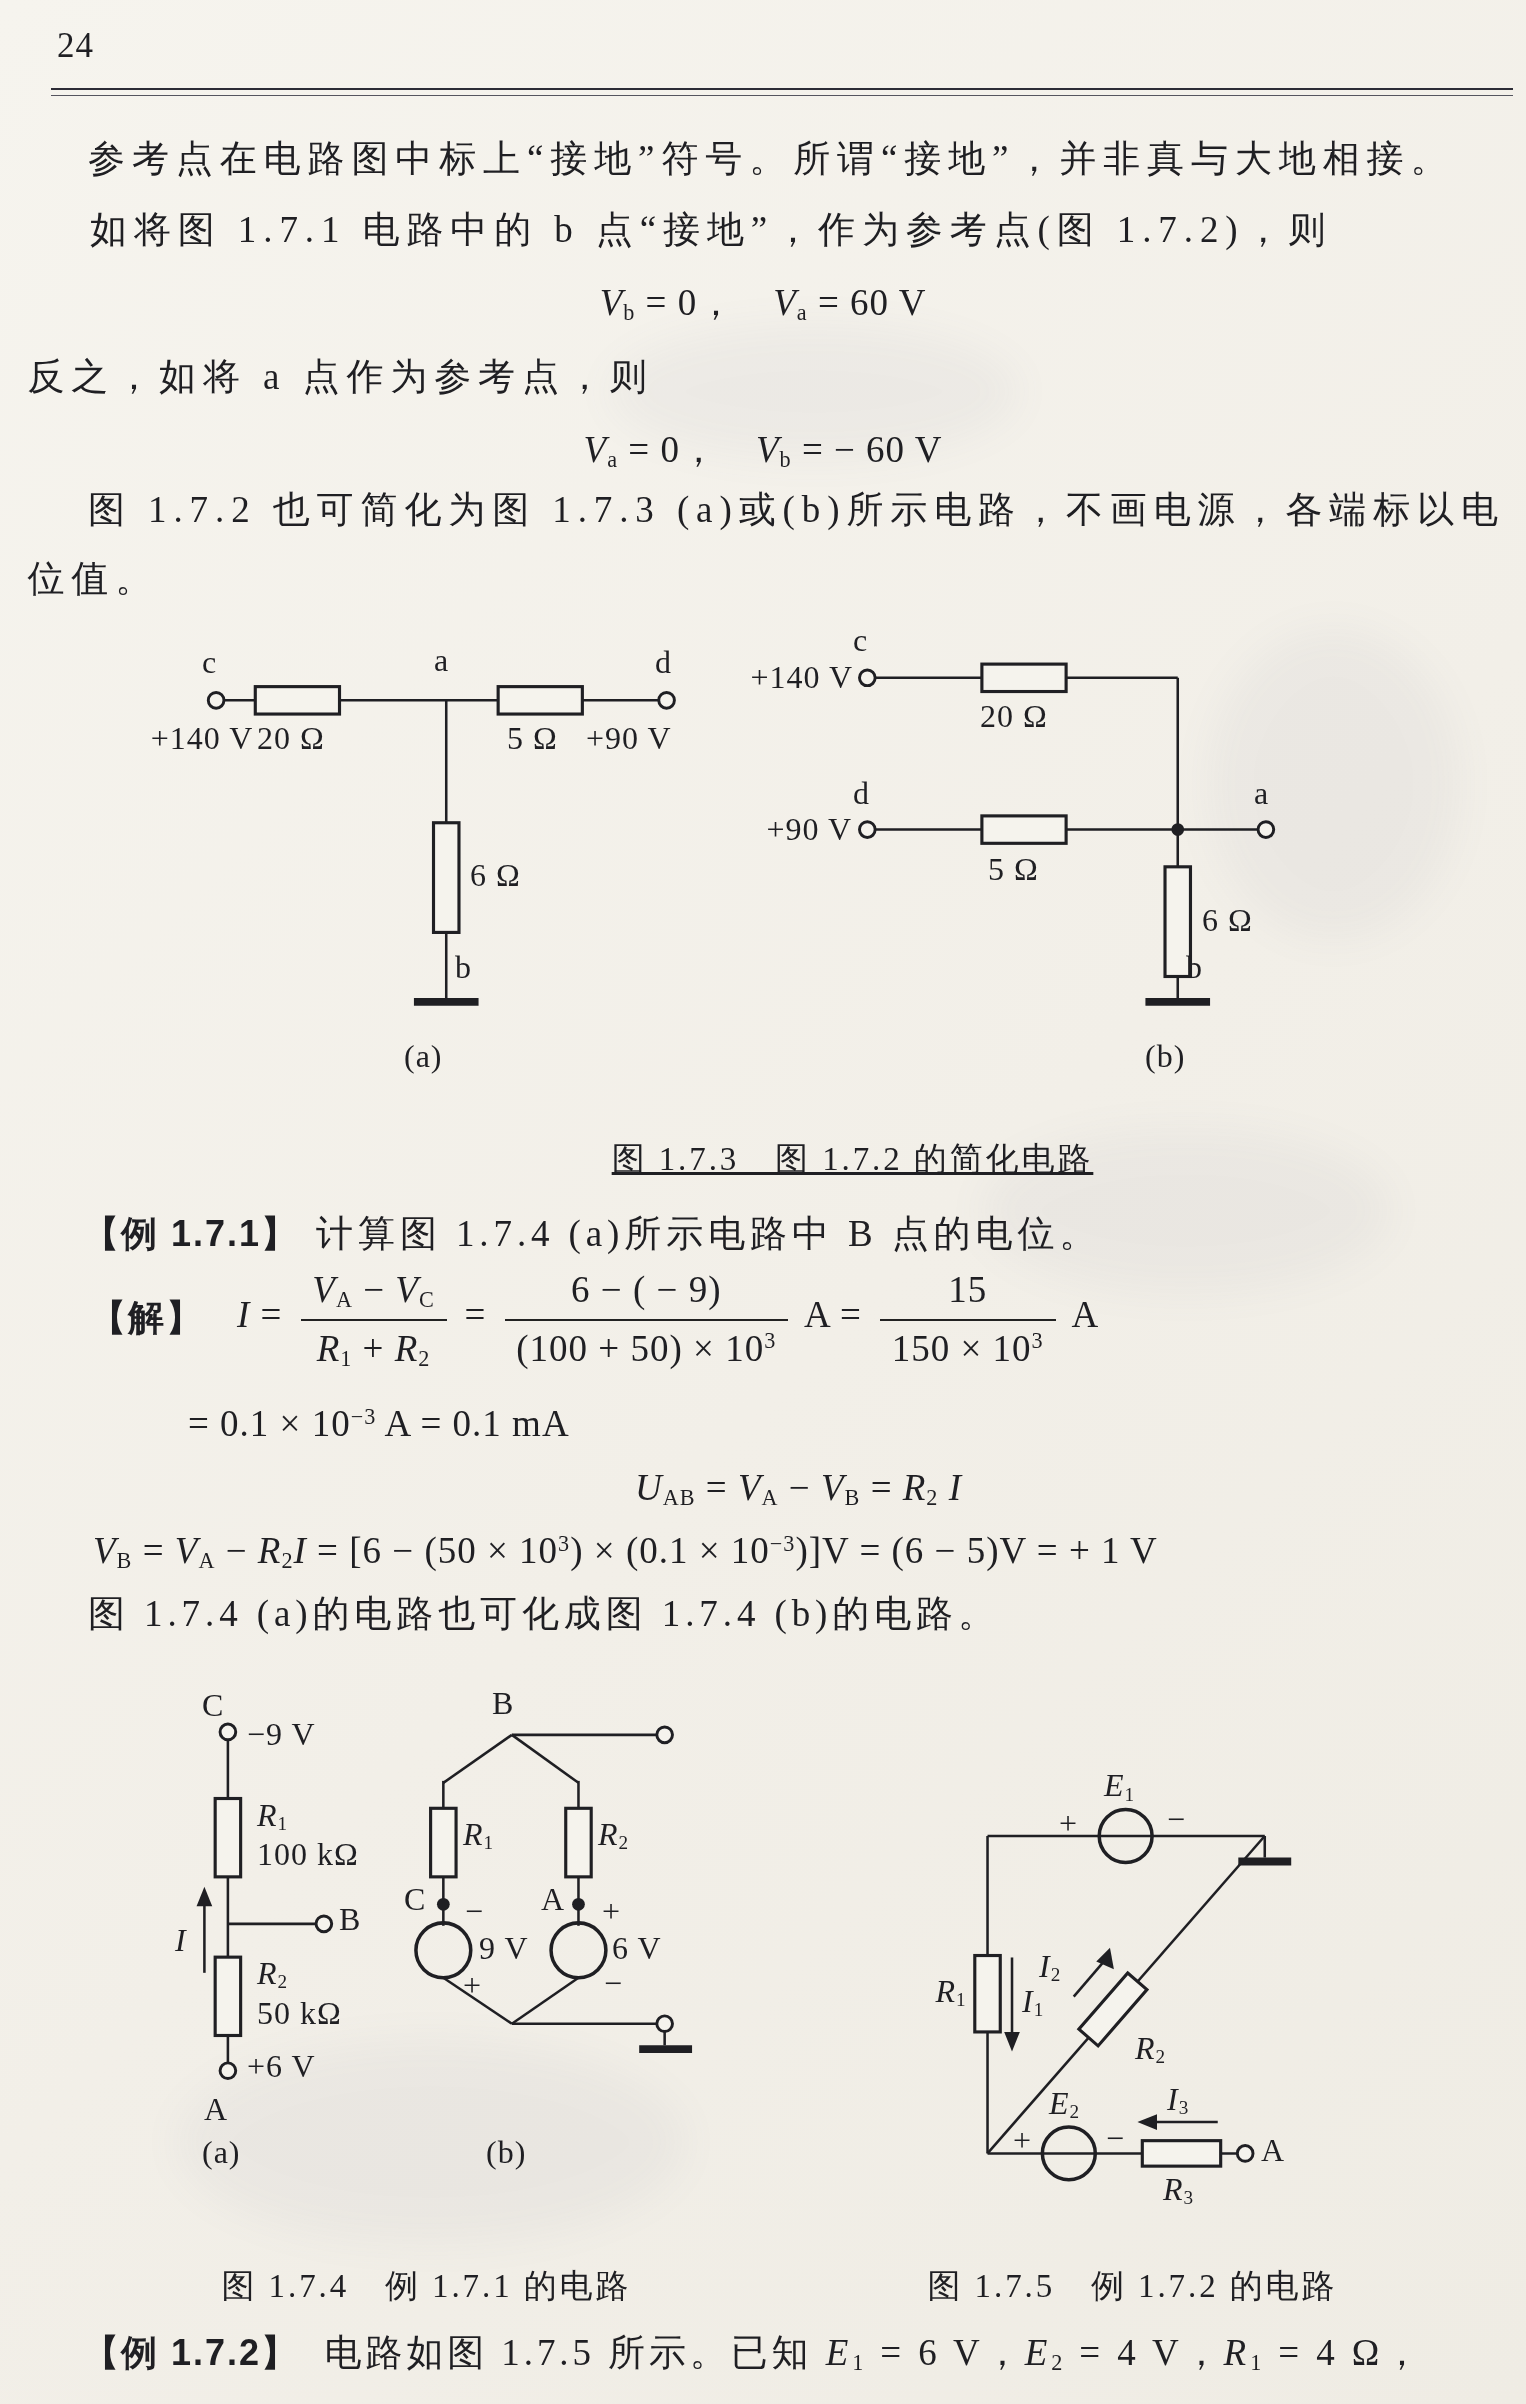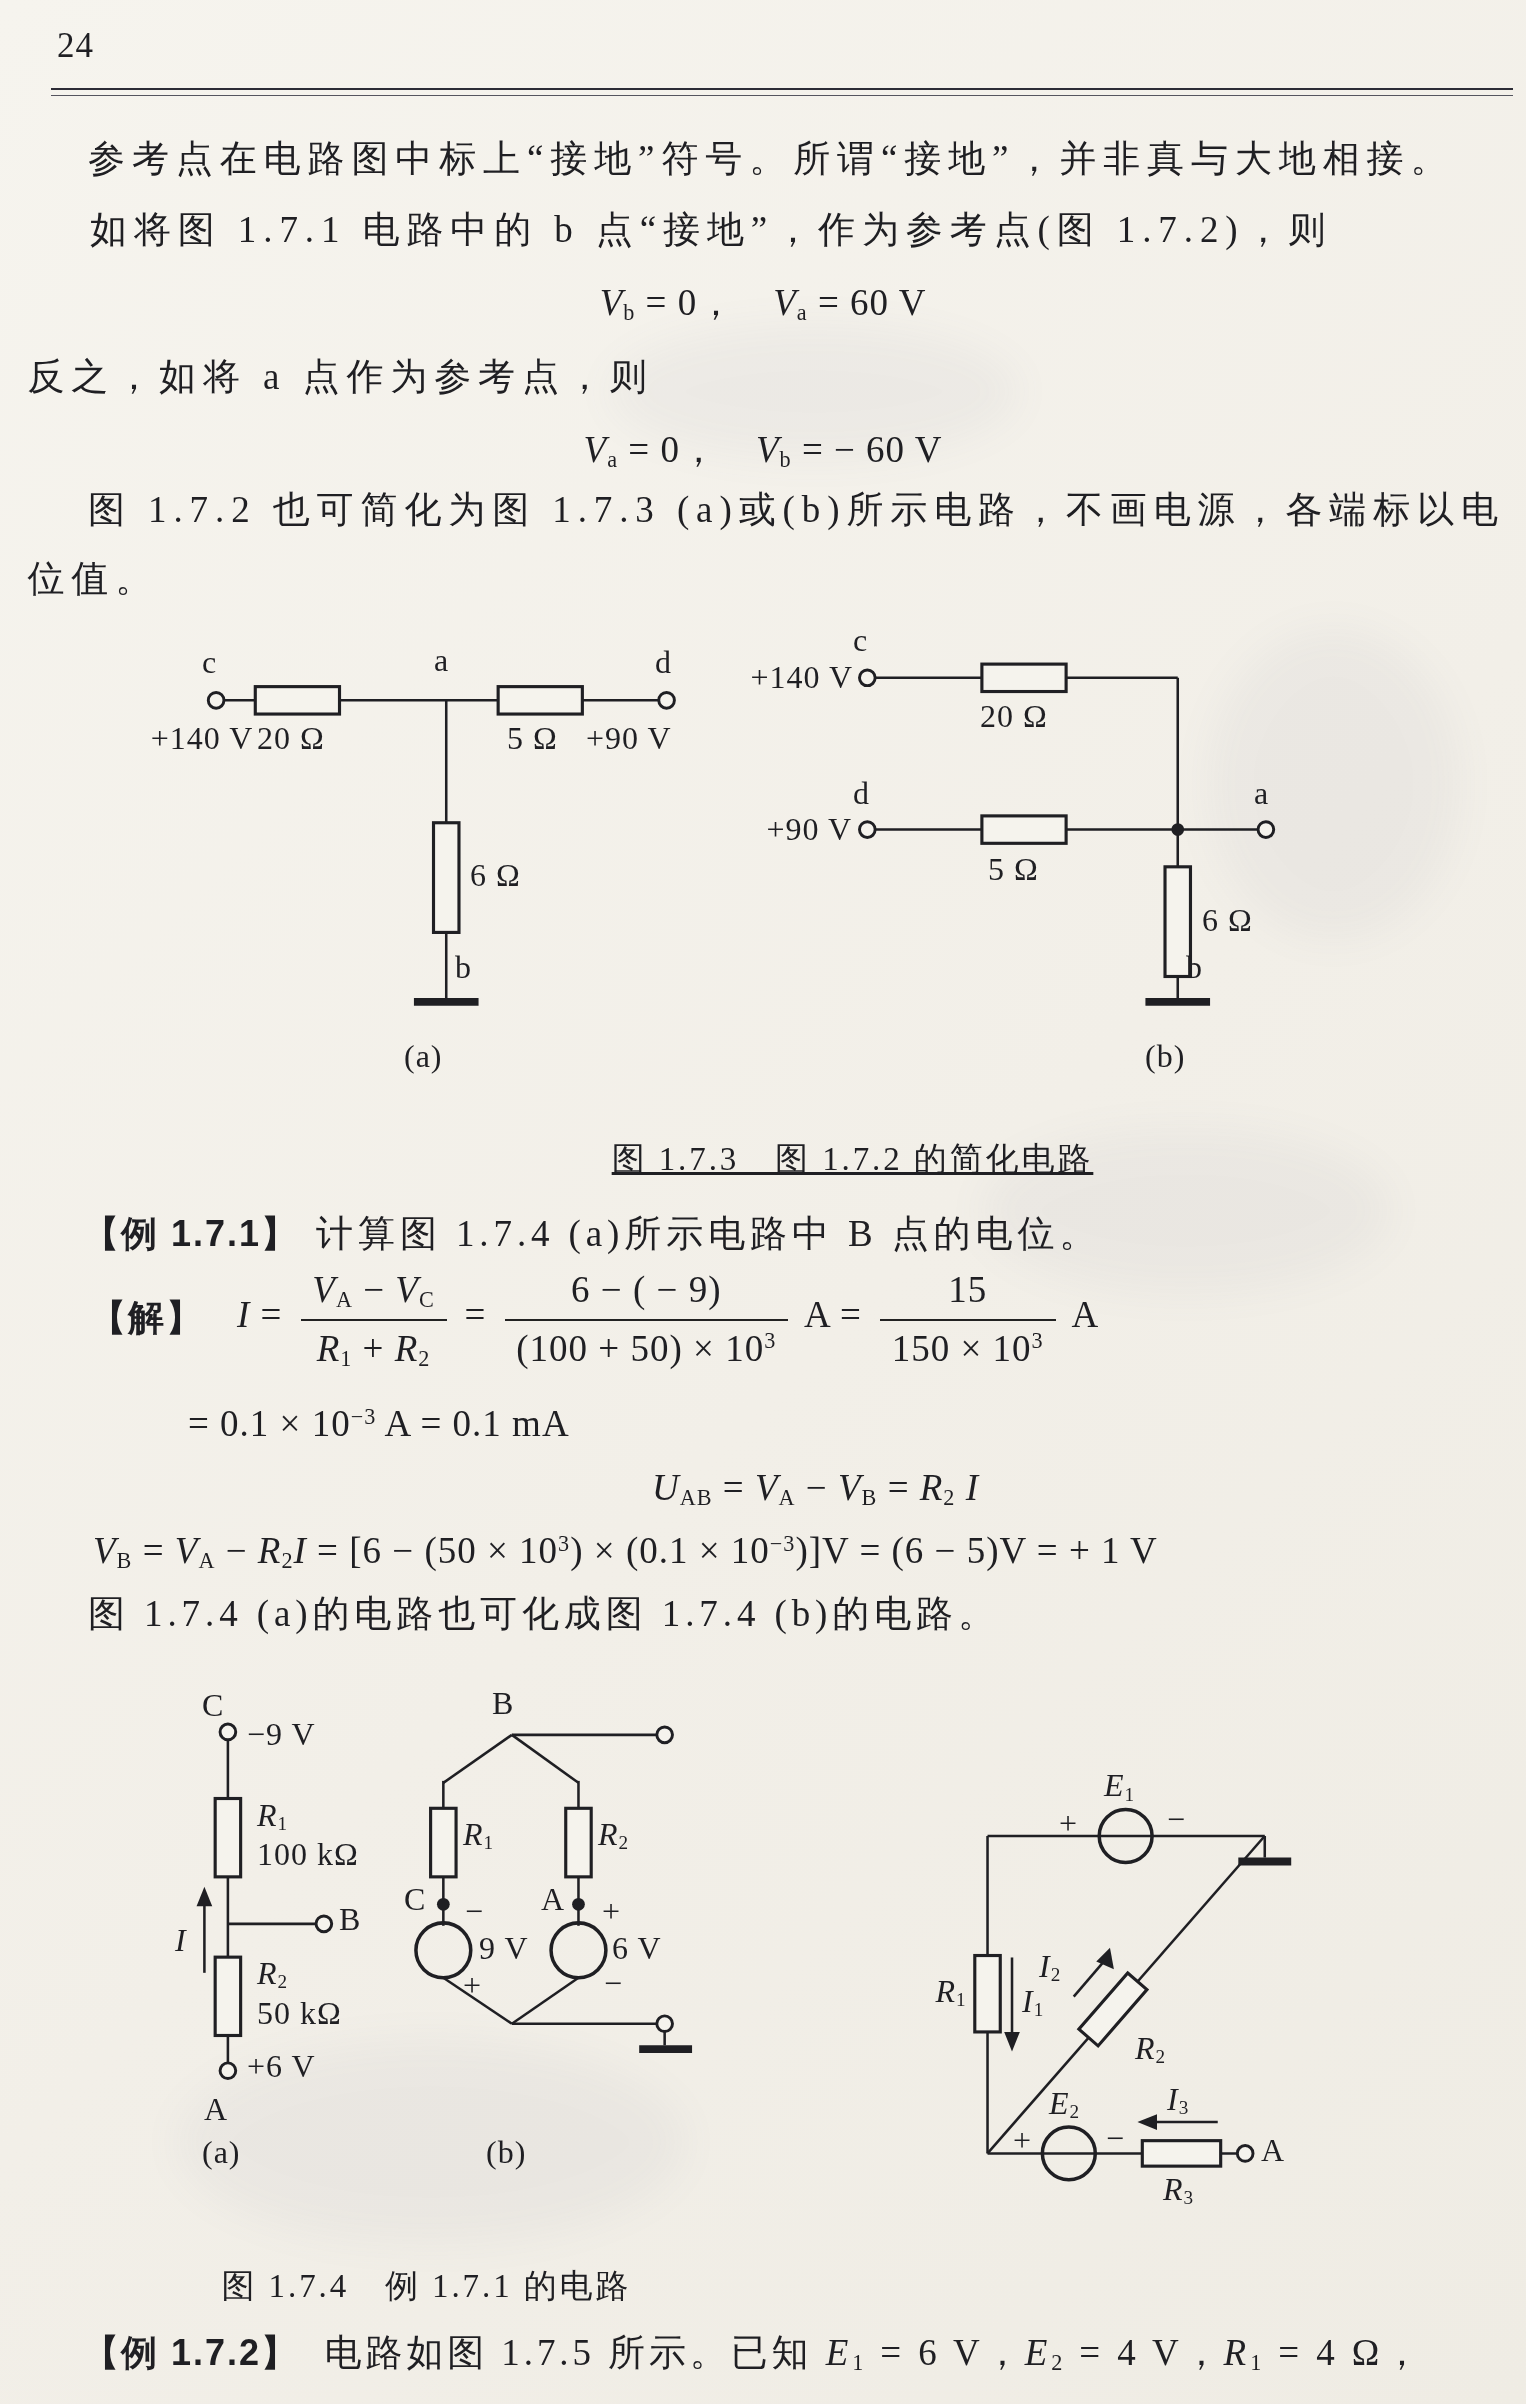--- a/index.html
+++ b/index.html
@@ -116,7 +116,7 @@
     <span class="eq"><i>I</i> = <span class="frac"><span class="fnum"><i>V</i><sub>A</sub> − <i>V</i><sub>C</sub></span><span class="fden"><i>R</i><sub>1</sub> + <i>R</i><sub>2</sub></span></span> = <span class="frac"><span class="fnum">6 − ( − 9)</span><span class="fden">(100 + 50) × 10<sup>3</sup></span></span> A = <span class="frac"><span class="fnum">15</span><span class="fden">150 × 10<sup>3</sup></span></span> A</span>
   </div>
   <div class="abs eq" style="left:188px;top:1402px;">= 0.1 × 10<sup>−3</sup> A = 0.1 mA</div>
-  <div class="abs eq" style="left:652px;top:1466px;"><i>U</i><sub>AB</sub> = <i>V</i><sub>A</sub> − <i>V</i><sub>B</sub> = <i>R</i><sub>2</sub> <i>I</i></div>
+  <div class="abs eq" style="left:635px;top:1466px;"><i>U</i><sub>AB</sub> = <i>V</i><sub>A</sub> − <i>V</i><sub>B</sub> = <i>R</i><sub>2</sub> <i>I</i></div>
   <div class="abs eq" style="left:93px;top:1529px;"><i>V</i><sub>B</sub> = <i>V</i><sub>A</sub> − <i>R</i><sub>2</sub><i>I</i> = [6 − (50 × 10<sup>3</sup>) × (0.1 × 10<sup>−3</sup>)]V = (6 − 5)V = + 1 V</div>
   <div class="abs cn-tight" style="left:88px;top:1592px;">图 1.7.4 (a)的电路也可化成图 1.7.4 (b)的电路。</div>
 

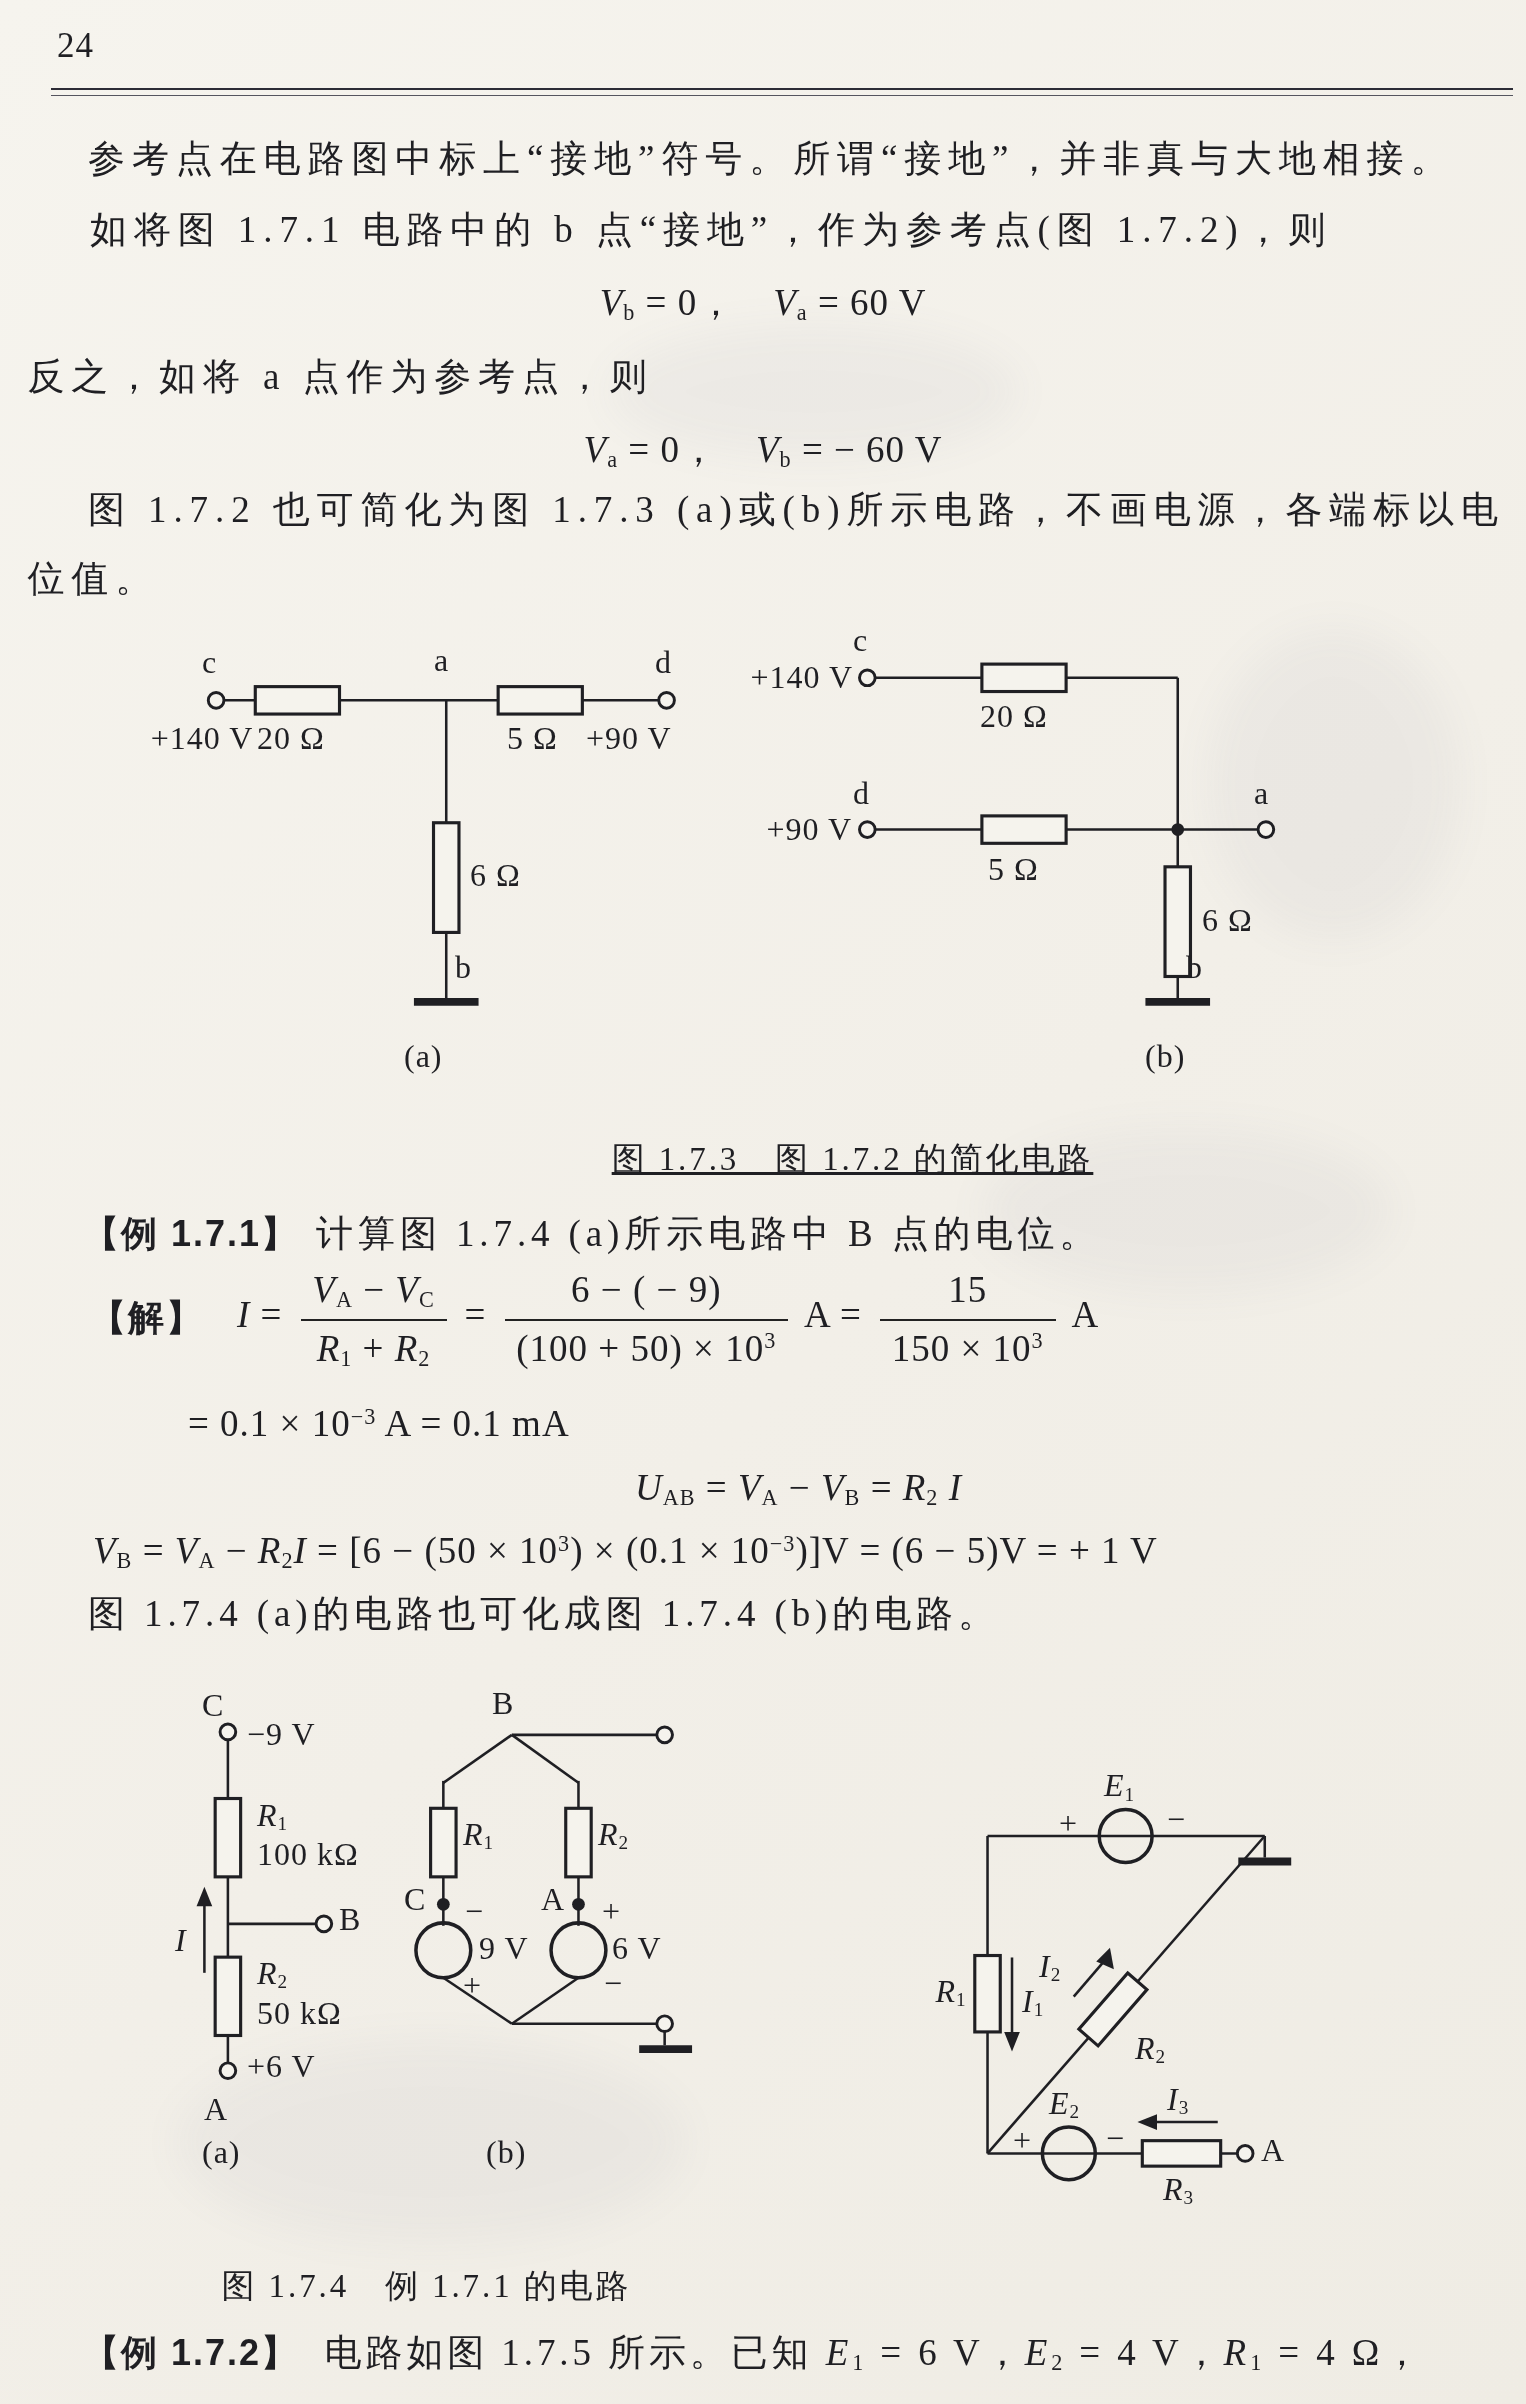--- a/index.html
+++ b/index.html
@@ -216,6 +216,7 @@
   </div>
 
   <div class="abs caption" style="left:147px;top:2264px;width:559px;">图 1.7.4　例 1.7.1 的电路</div>
+  <div class="abs caption" style="left:902px;top:2264px;width:461px;">图 1.7.5　例 1.7.2 的电路</div>
 
   <div class="abs" style="left:83px;top:2329px;">
     <span class="tag">【例 1.7.2】</span><span class="cn-tight" style="margin-left:25.5px;letter-spacing:3.9px;">电路如图 1.7.5 所示。已知 <i>E</i><sub>1</sub> = 6 V，<i>E</i><sub>2</sub> = 4 V，<i>R</i><sub>1</sub> = 4 Ω，</span>

